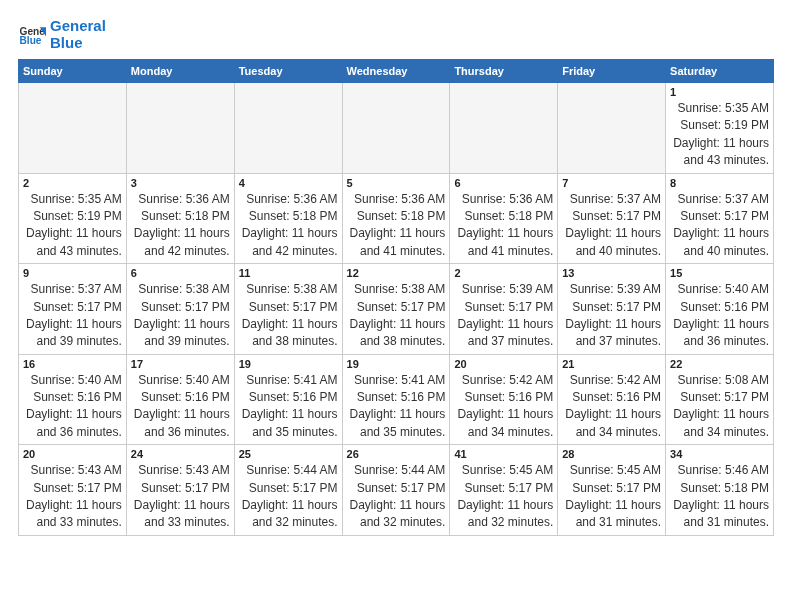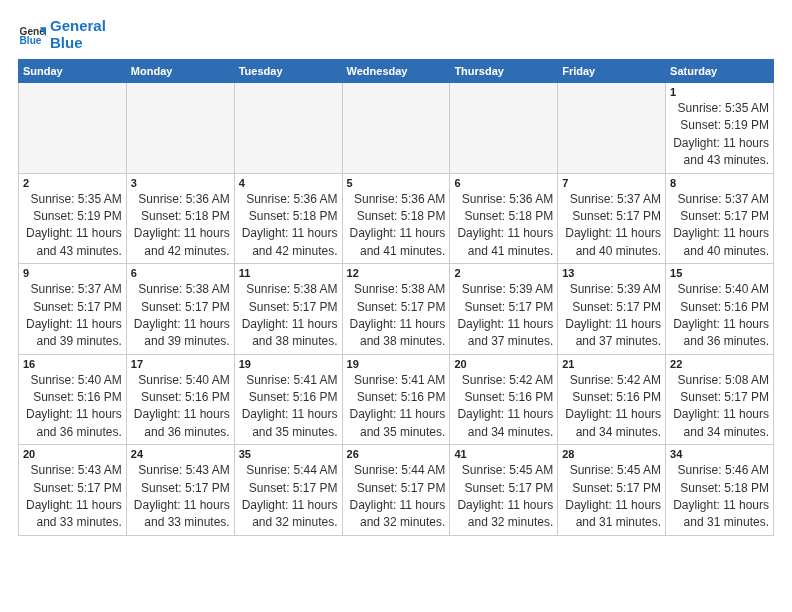--- a/index.html
+++ b/index.html
@@ -318,7 +318,7 @@
 and 33 minutes.</div>
           </td>
           <td>
-            <div class="day-number">35</div>
+            <div class="day-number">25</div>
             <div class="day-info">Sunrise: 5:44 AM
 Sunset: 5:17 PM
 Daylight: 11 hours

